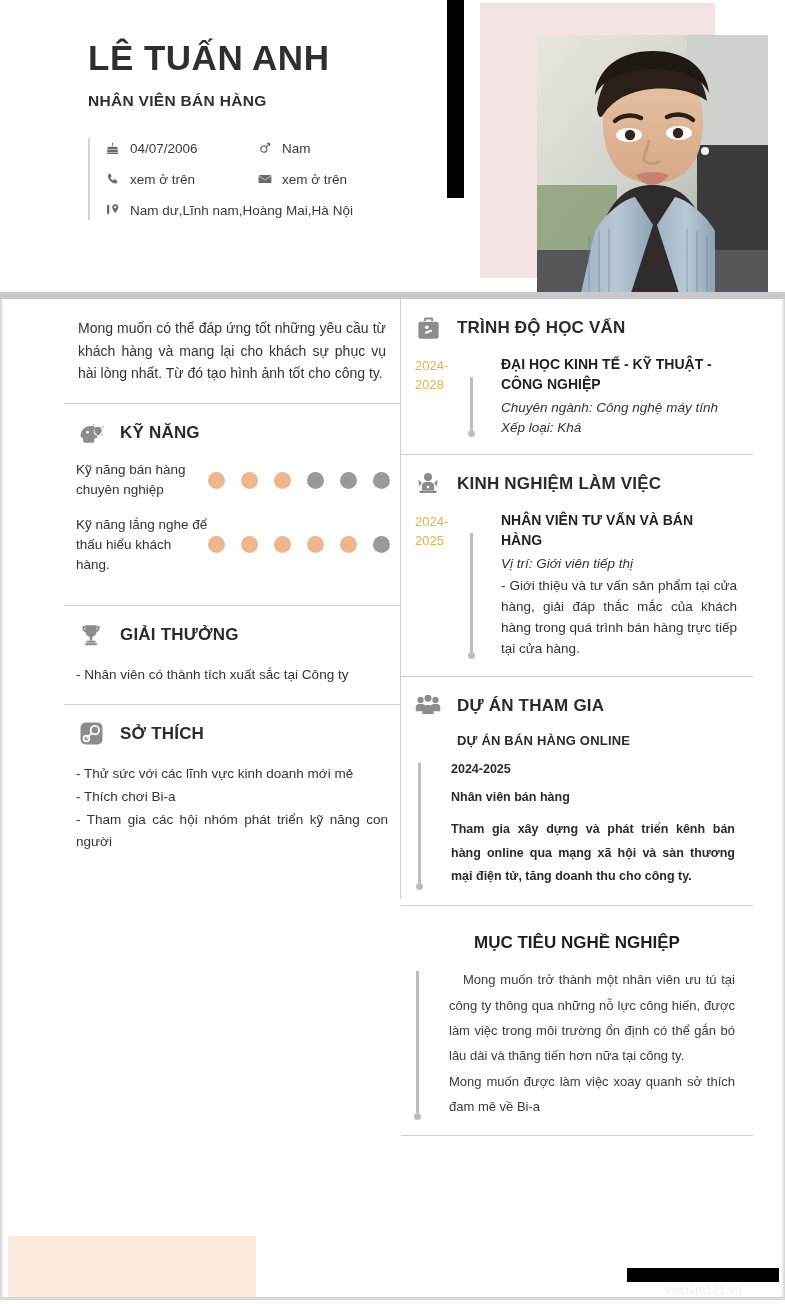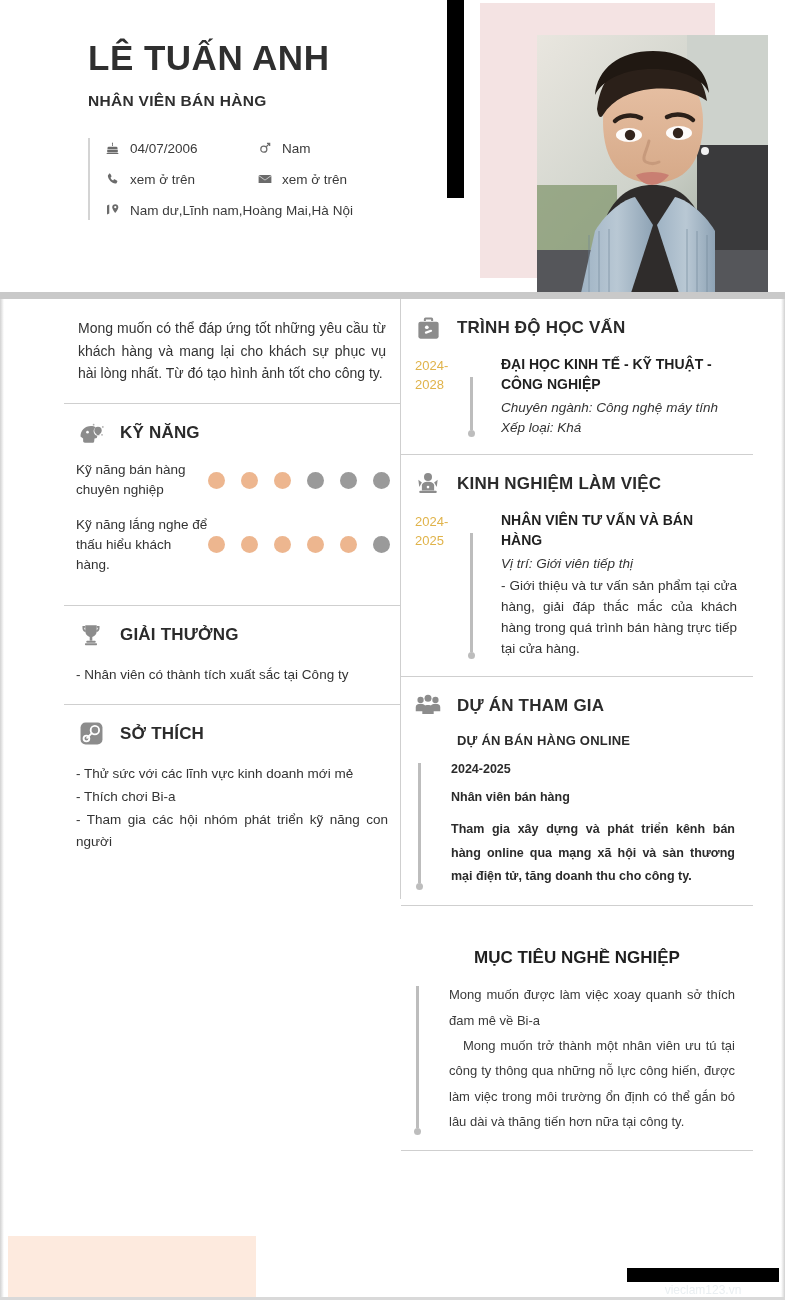--- a/index.html
+++ b/index.html
@@ -290,7 +290,7 @@
     font-size: 17px;
     font-weight: bold;
     color: #1f1f1f;
-    margin: 28px 0 14px 0;
+    margin: 13px 0 14px 0;
   }
   .obj-wrap { display: flex; }
   .obj-line { width: 36px; flex: 0 0 36px; position: relative; }

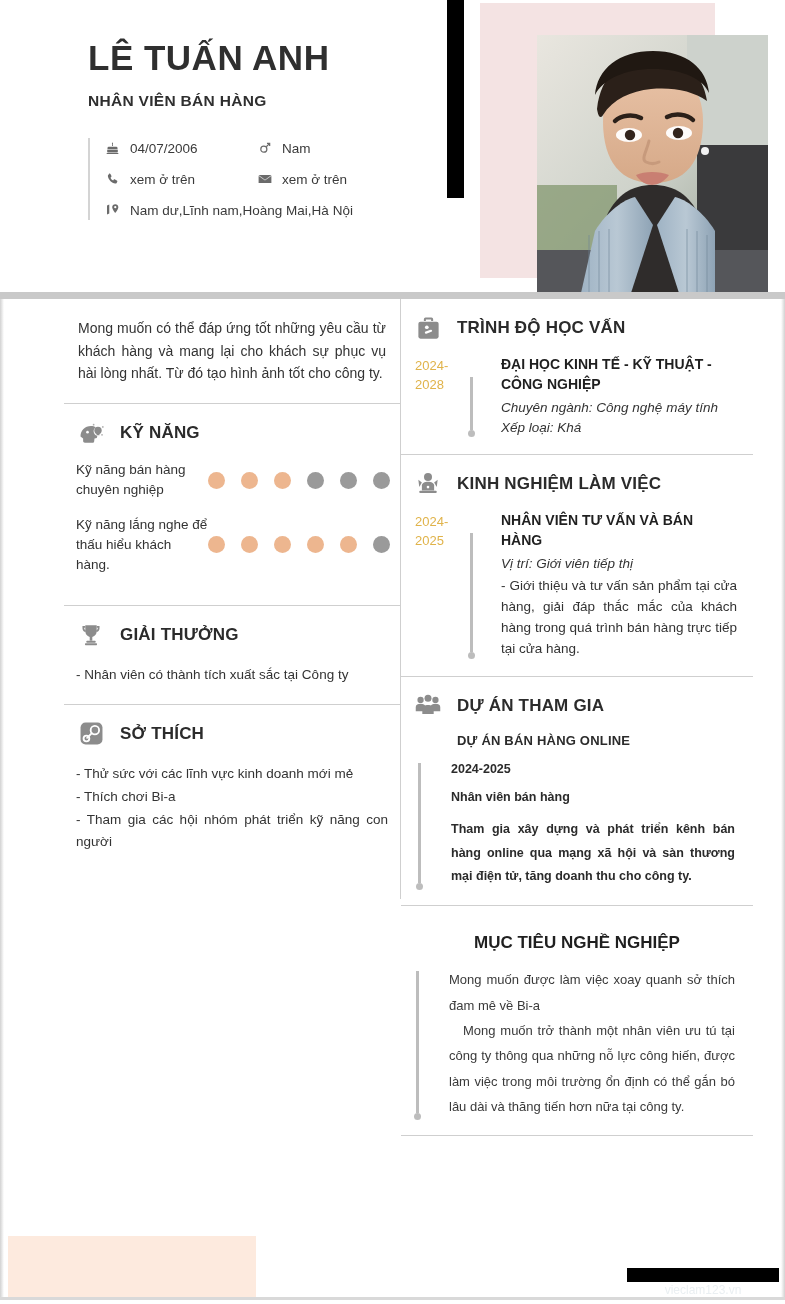--- a/index.html
+++ b/index.html
@@ -638,8 +638,8 @@
               <div class="tl"></div>
             </div>
           <div class="obj-body">
+            <div class="obj-para indent">Mong muốn trở thành một nhân viên ưu tú tại công ty thông qua những nỗ lực công hiến, được làm việc trong môi trường ổn định có thể gắn bó lâu dài và thăng tiến hơn nữa tại công ty.</div>
             <div class="obj-para">Mong muốn được làm việc xoay quanh sở thích đam mê về Bi-a</div>
-            <div class="obj-para indent">Mong muốn trở thành một nhân viên ưu tú tại công ty thông qua những nỗ lực công hiến, được làm việc trong môi trường ổn định có thể gắn bó lâu dài và thăng tiến hơn nữa tại công ty.</div>
           </div>
         </div>
       </div>

